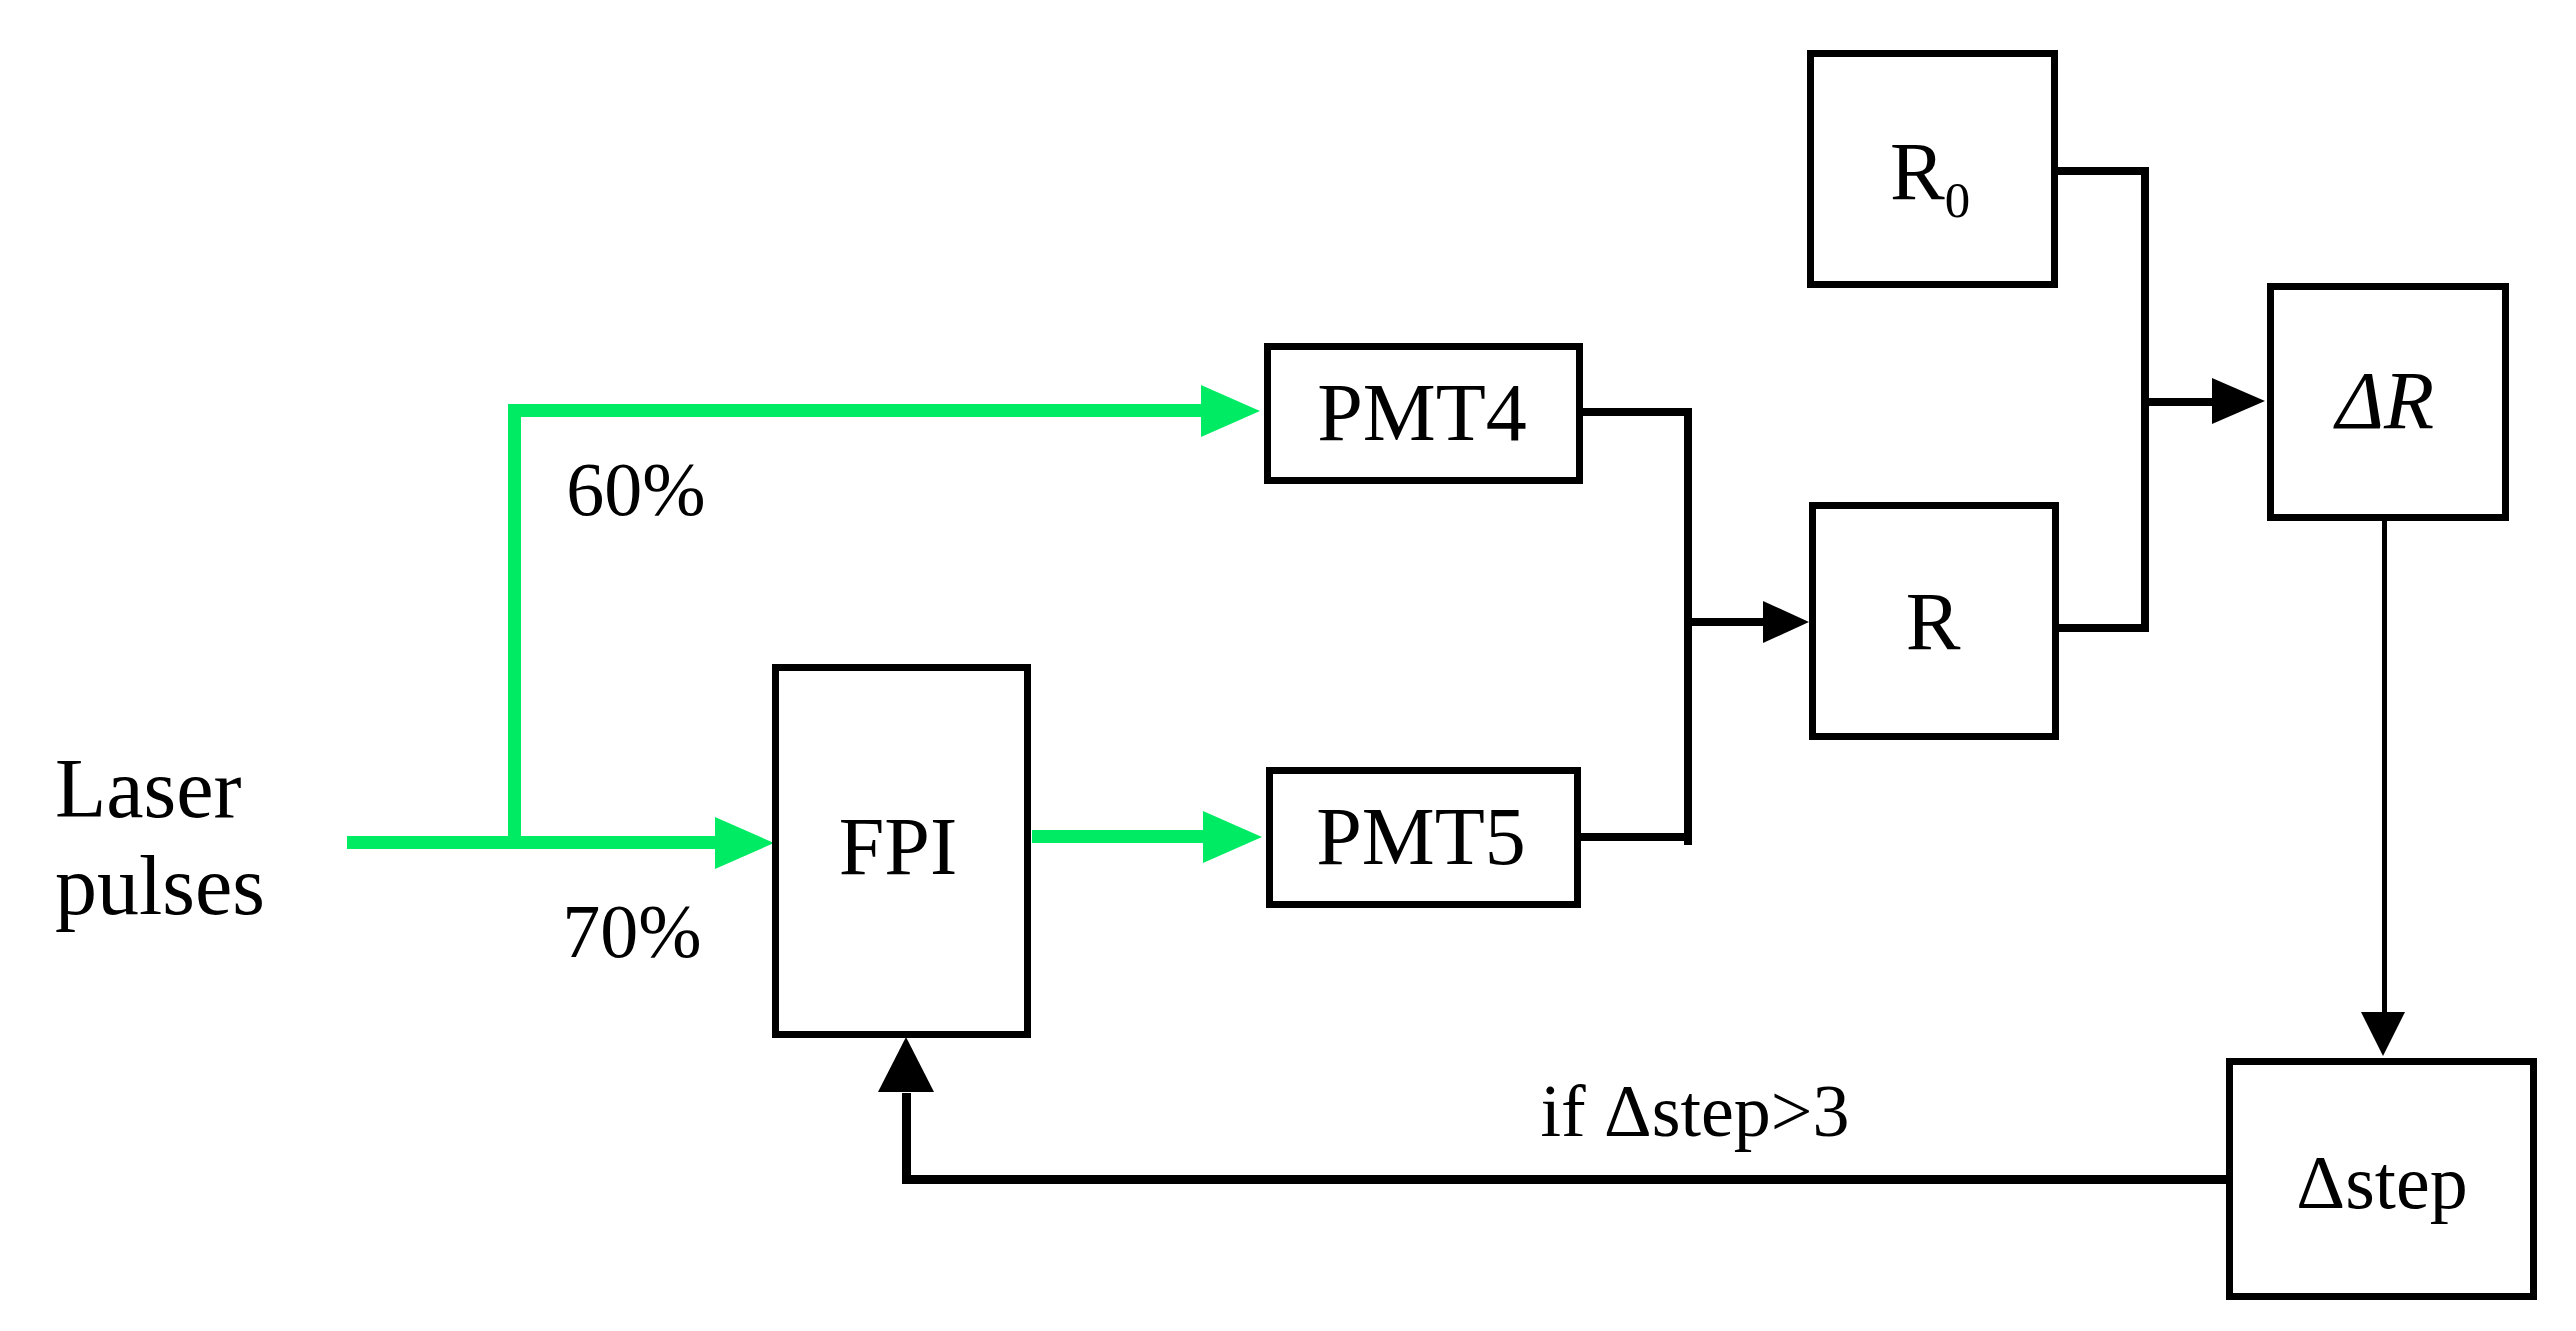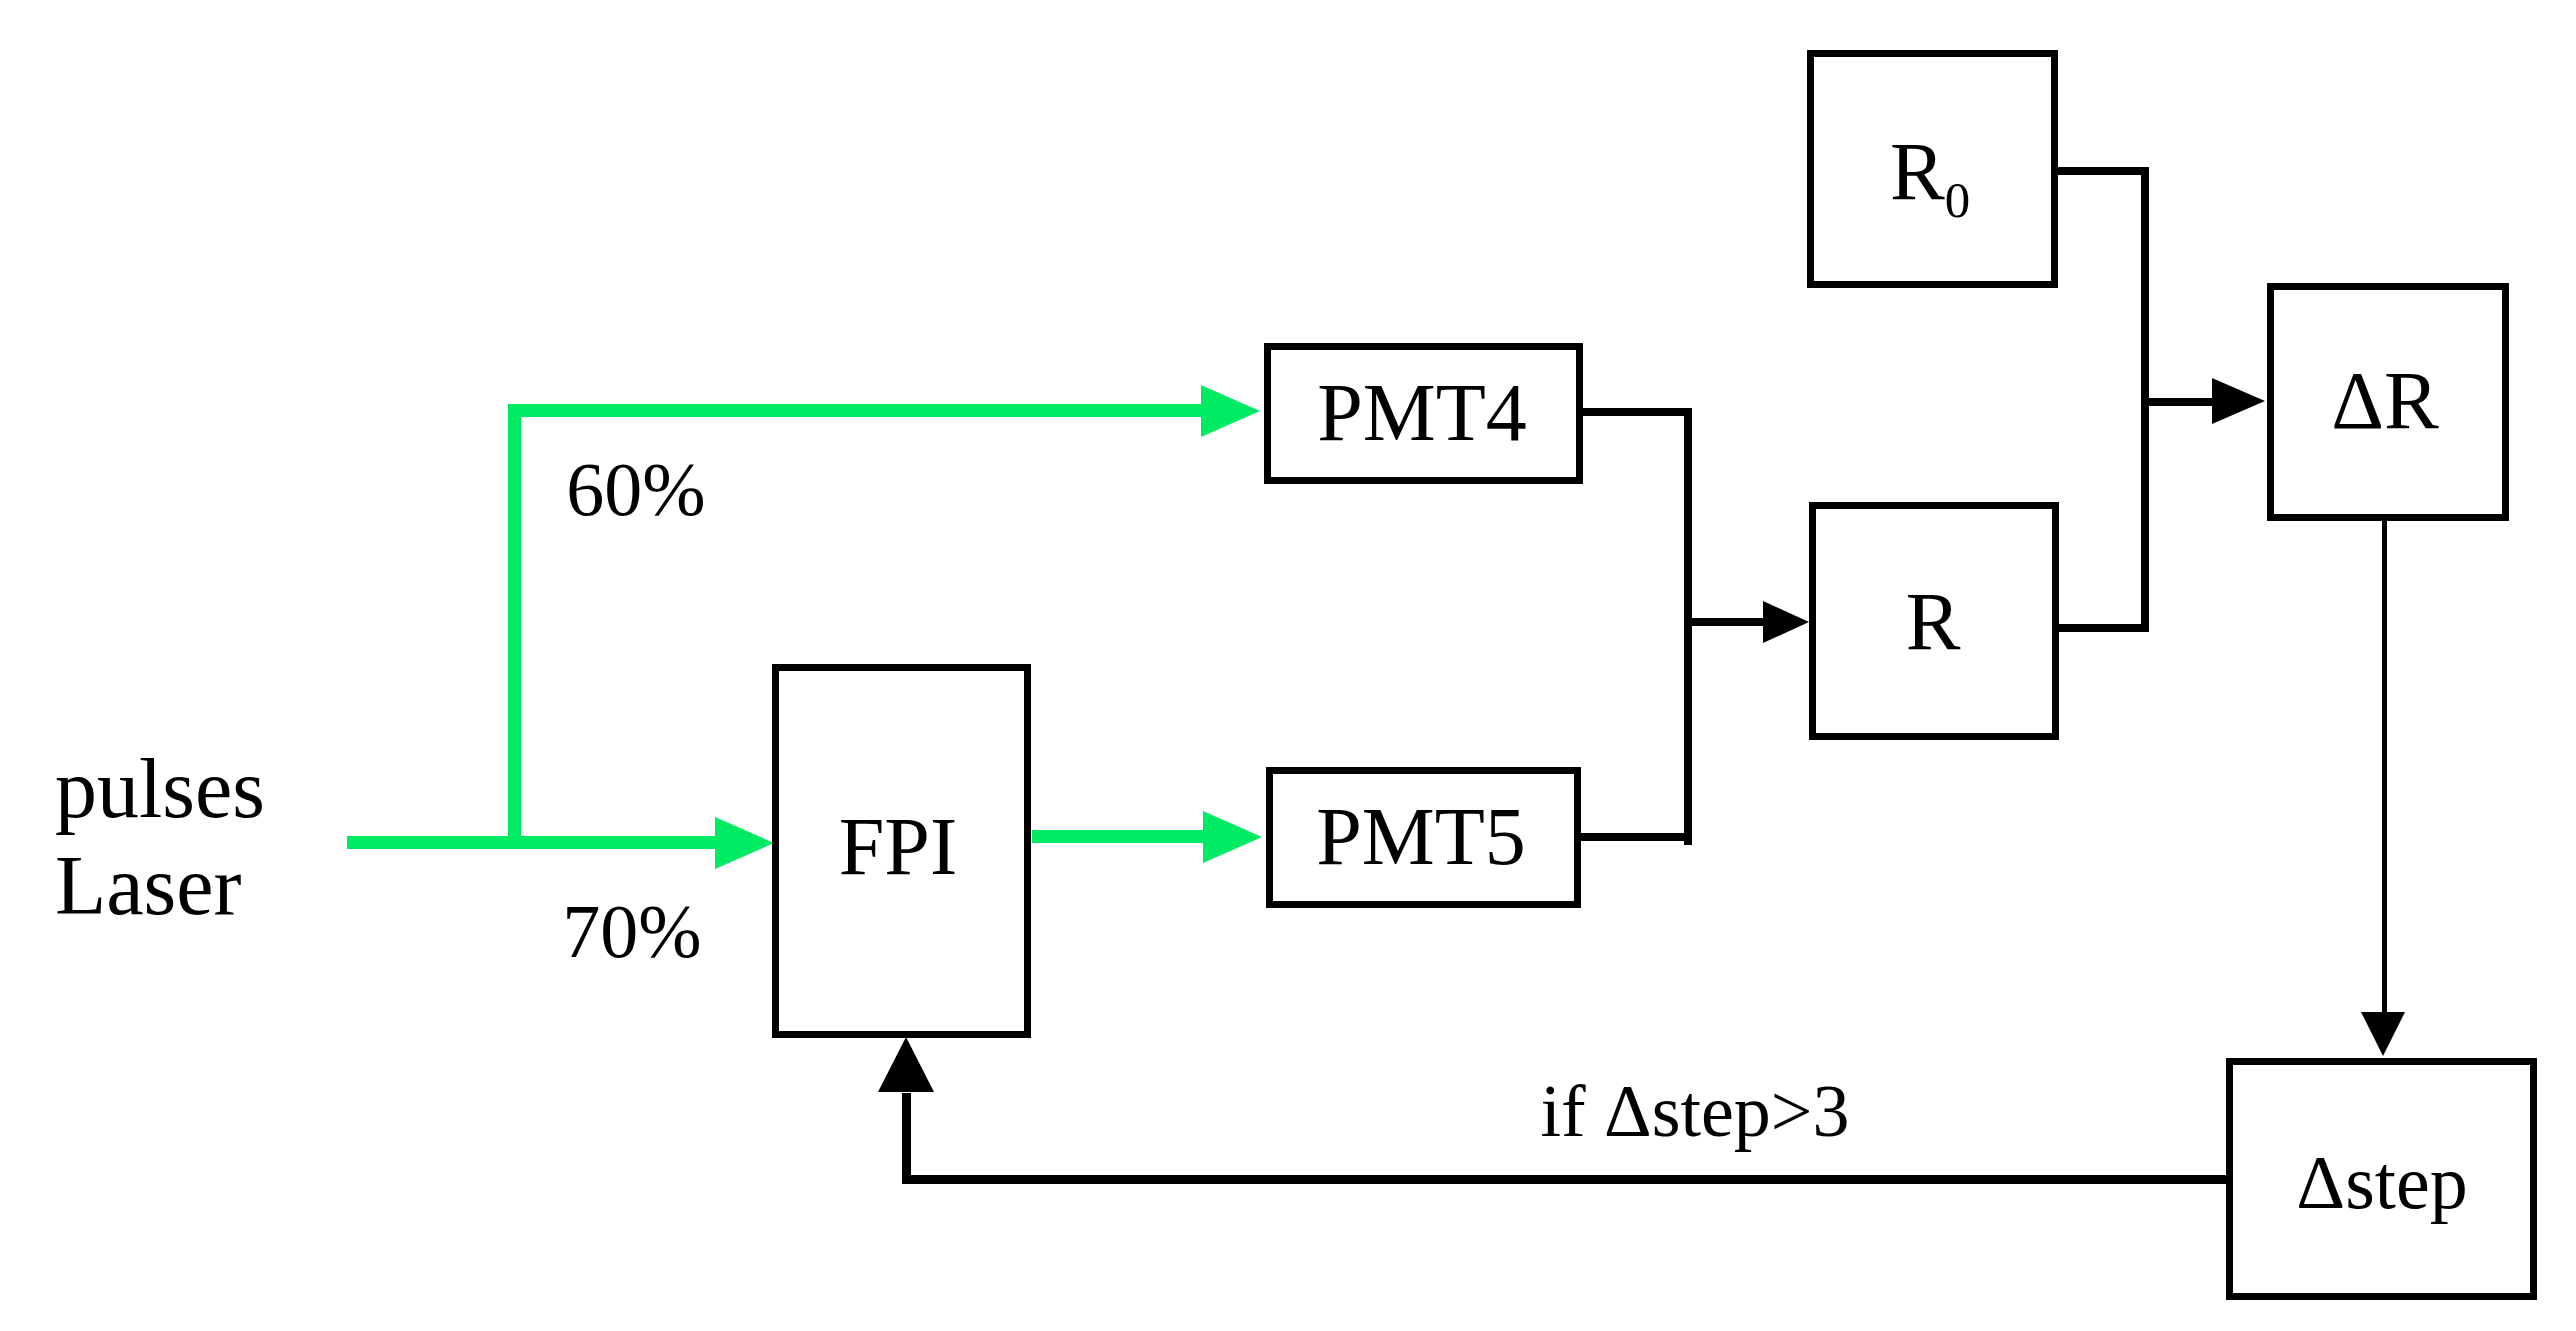--- a/index.html
+++ b/index.html
@@ -129,7 +129,7 @@
   </div>
 
   <div class="lbl fs-node" style="left:1933px; top:622px;">R</div>
-  <div class="lbl fs-node" style="left:2385px; top:401px;">ΔR</div>
+  <div class="lbl fs-node" style="left:2385px; top:401px;font-style:italic;">ΔR</div>
   <div class="lbl fs-step" style="left:2382px; top:1182px;">Δstep</div>
 
   <div class="lbl fs-cond" style="left:1695px; top:1112px;">if Δstep&gt;3</div>

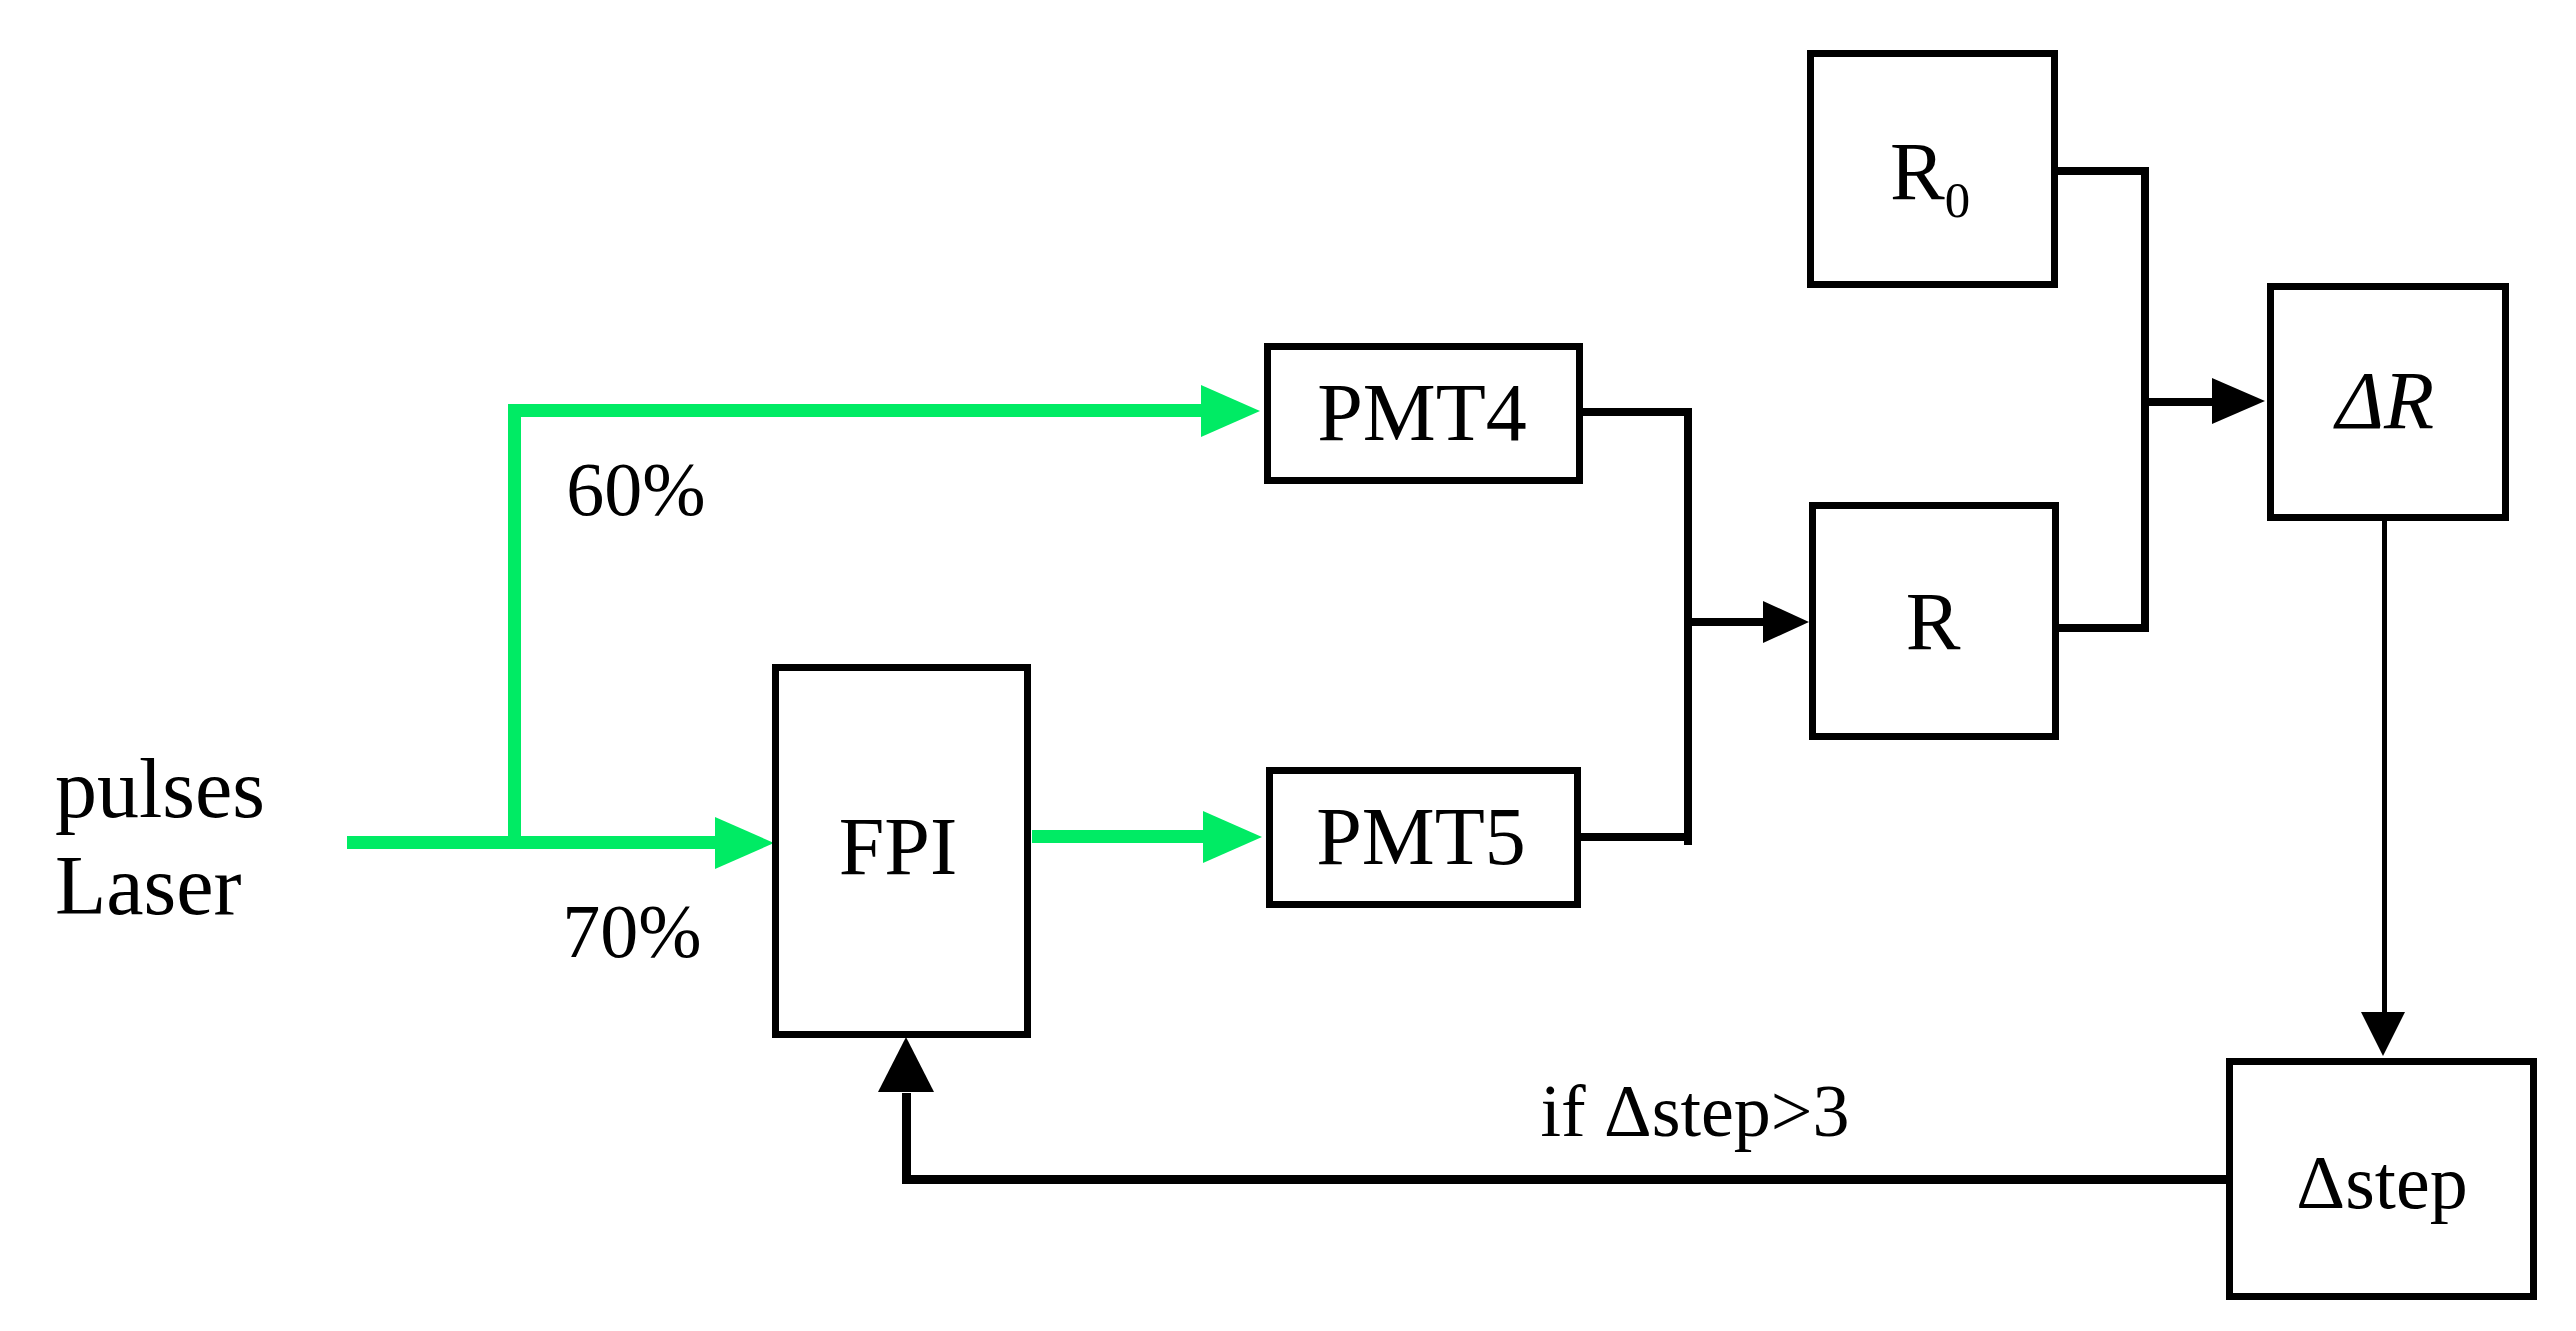--- a/index.html
+++ b/index.html
@@ -113,8 +113,8 @@
   <div class="box" style="left:2226px; top:1058px; width:311px; height:242px;"></div>
 
   <div class="lbl fs-src" style="left:160px; top:837px;">
+    <div>Laser</div>
     <div>pulses</div>
-    <div>Laser</div>
   </div>
 
   <div class="lbl fs-pct" style="left:636px; top:489px;">60%</div>

